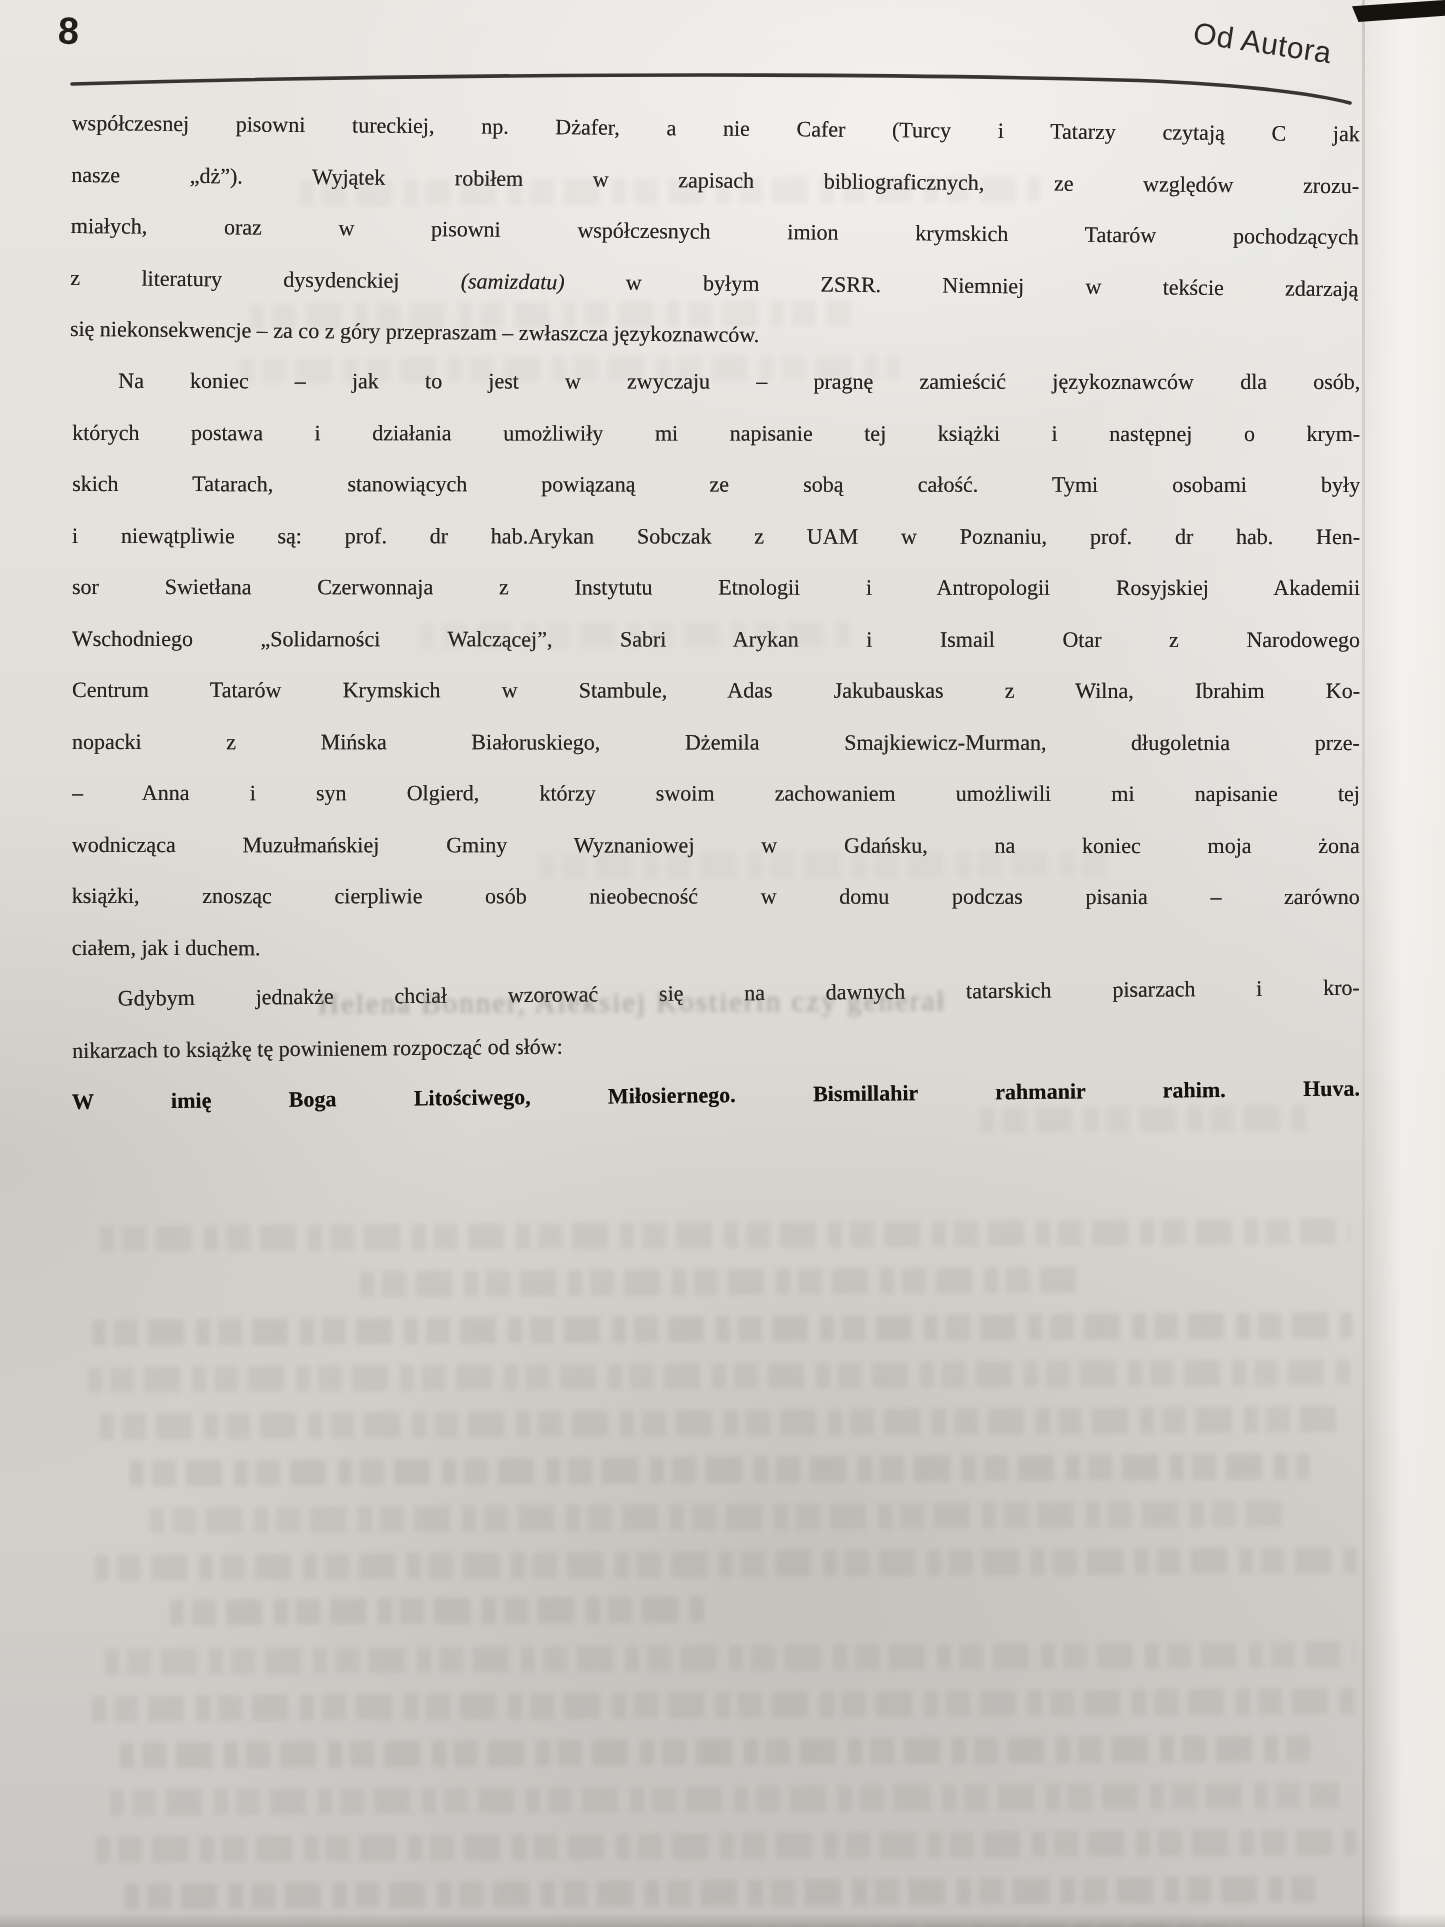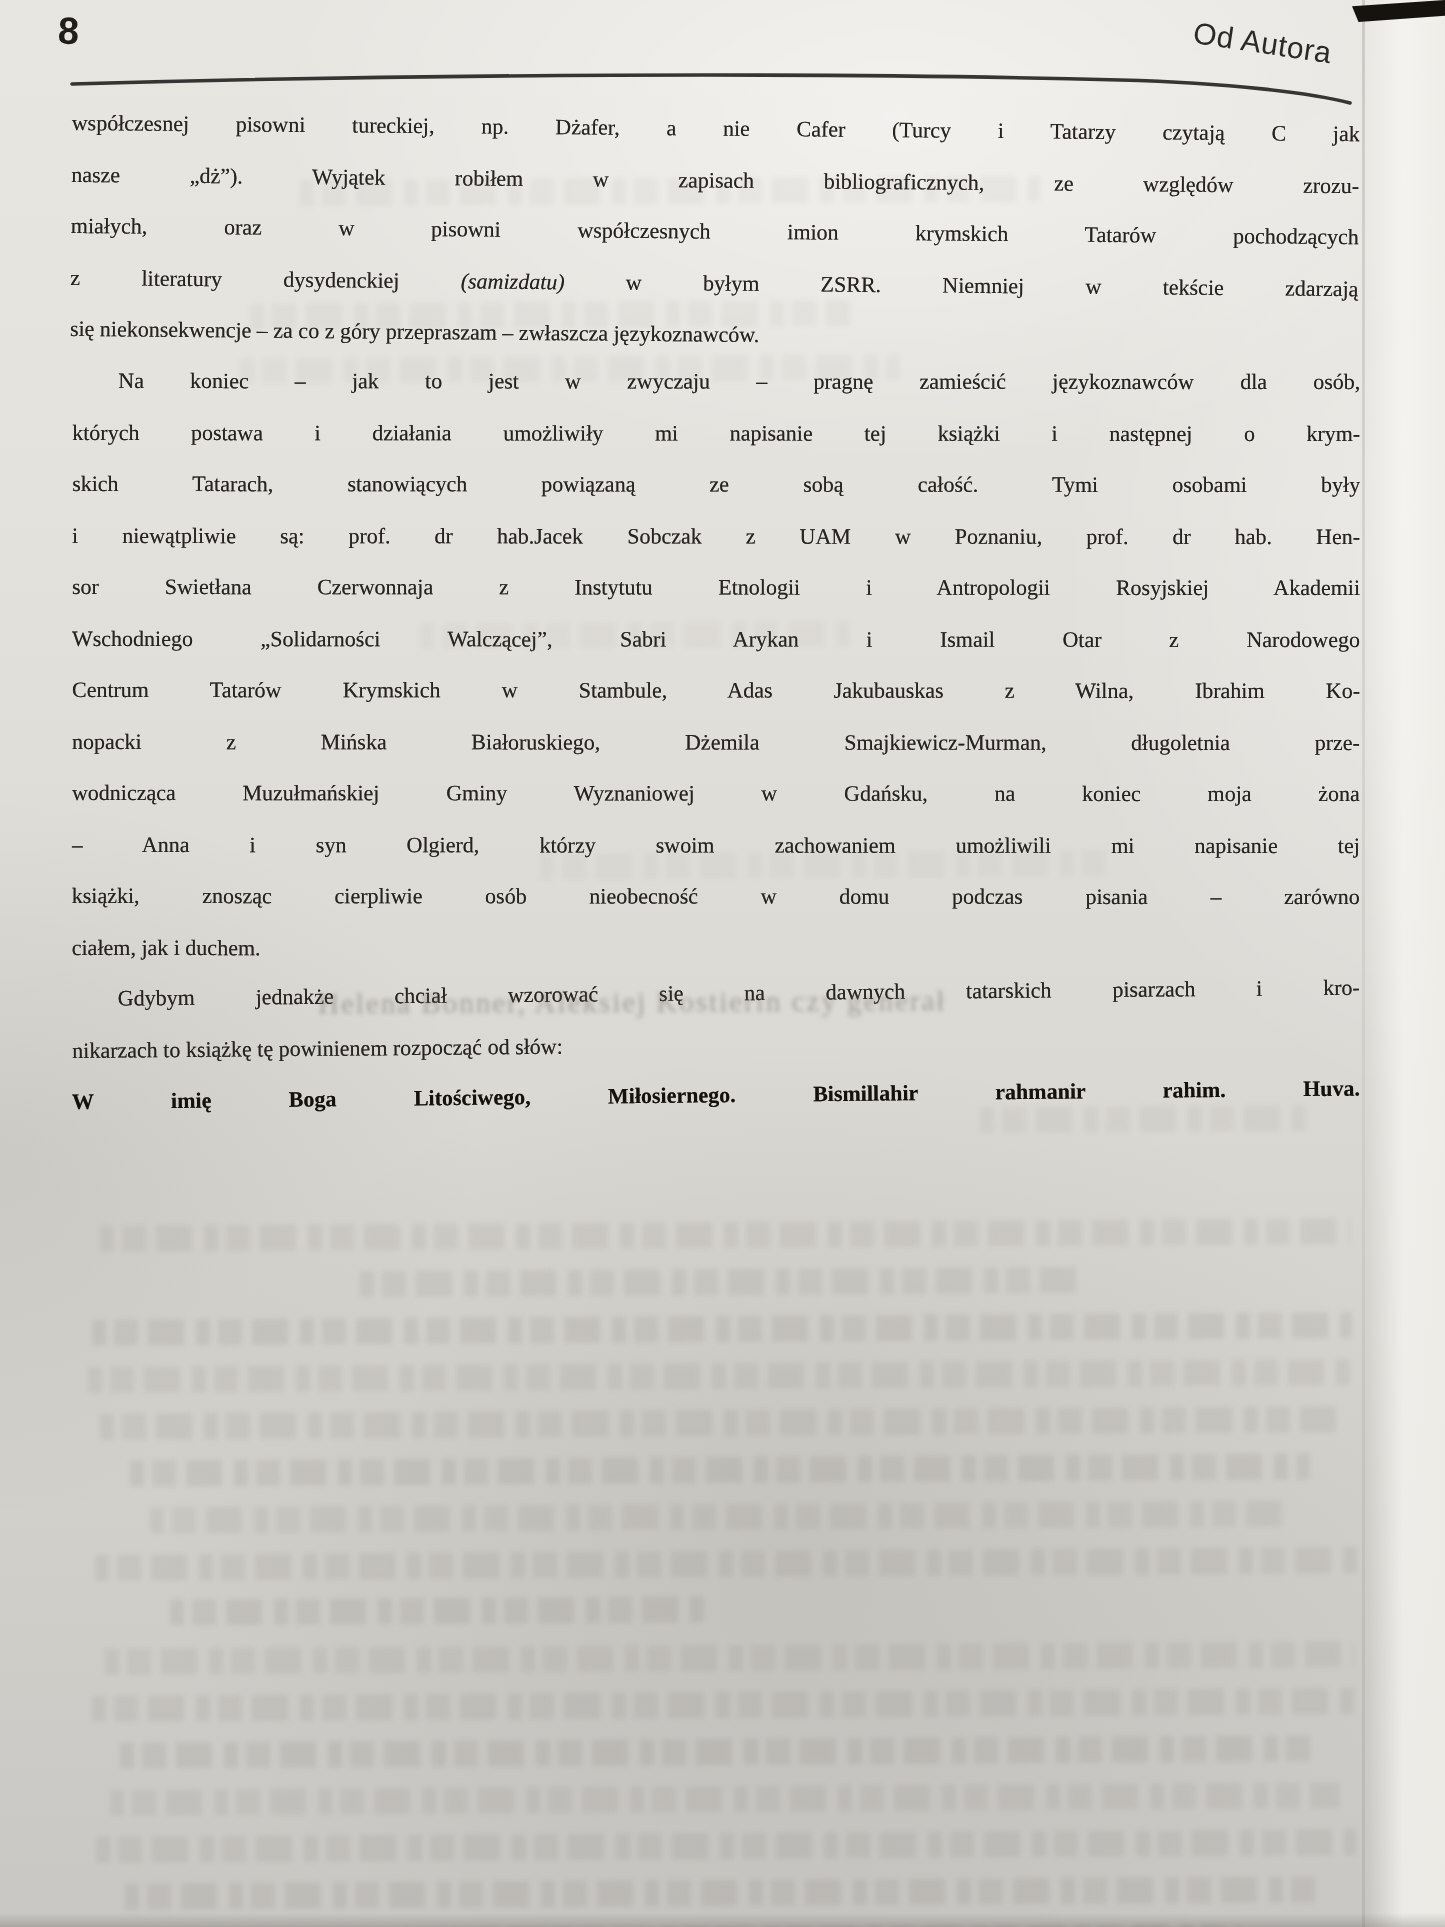--- a/index.html
+++ b/index.html
@@ -105,7 +105,7 @@
         <div class="line indent">Na koniec – jak to jest w zwyczaju – pragnę zamieścić językoznawców dla osób,</div>
         <div class="line">których postawa i działania umożliwiły mi napisanie tej książki i następnej o krym-</div>
         <div class="line">skich Tatarach, stanowiących powiązaną ze sobą całość. Tymi osobami były</div>
-        <div class="line">i niewątpliwie są: prof. dr hab.Jacek Sobczak z UAM w Poznaniu, prof. dr hab. Hen-</div>
+        <div class="line">i niewątpliwie są: prof. dr hab.Arykan Sobczak z UAM w Poznaniu, prof. dr hab. Hen-</div>
         <div class="line">sor Swietłana Czerwonnaja z Instytutu Etnologii i Antropologii Rosyjskiej Akademii</div>
         <div class="line">Wschodniego „Solidarności Walczącej”, Sabri Arykan i Ismail Otar z Narodowego</div>
         <div class="line">Centrum Tatarów Krymskich w Stambule, Adas Jakubauskas z Wilna, Ibrahim Ko-</div>

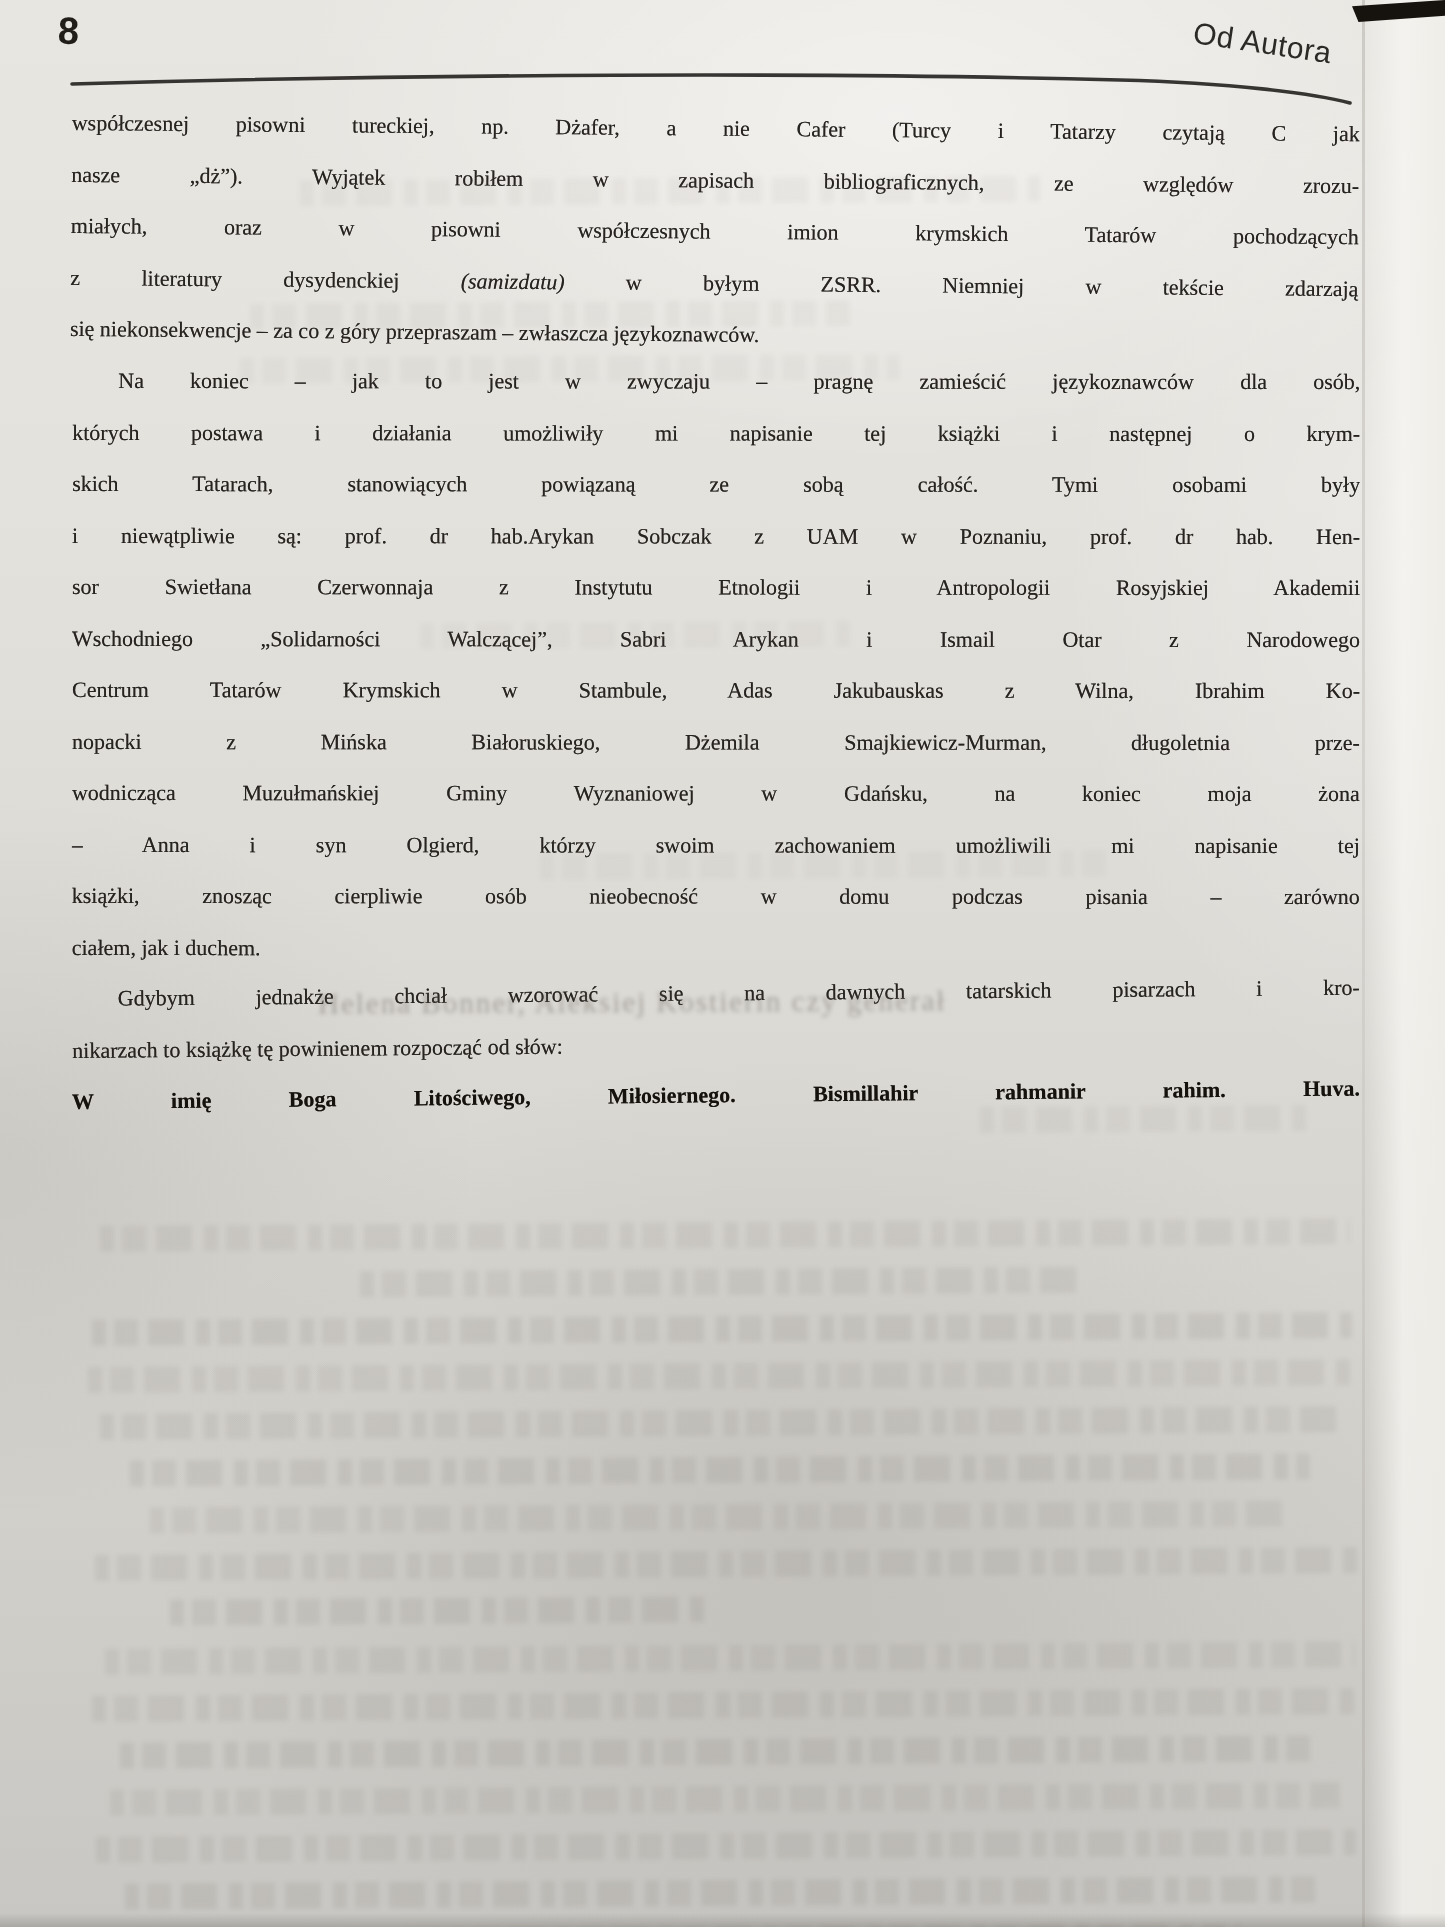--- a/index.html
+++ b/index.html
@@ -110,8 +110,8 @@
         <div class="line">Wschodniego „Solidarności Walczącej”, Sabri Arykan i Ismail Otar z Narodowego</div>
         <div class="line">Centrum Tatarów Krymskich w Stambule, Adas Jakubauskas z Wilna, Ibrahim Ko-</div>
         <div class="line">nopacki z Mińska Białoruskiego, Dżemila Smajkiewicz-Murman, długoletnia prze-</div>
+        <div class="line">– Anna i syn Olgierd, którzy swoim zachowaniem umożliwili mi napisanie tej</div>
         <div class="line">wodnicząca Muzułmańskiej Gminy Wyznaniowej w Gdańsku, na koniec moja żona</div>
-        <div class="line">– Anna i syn Olgierd, którzy swoim zachowaniem umożliwili mi napisanie tej</div>
         <div class="line">książki, znosząc cierpliwie osób nieobecność w domu podczas pisania – zarówno</div>
         <div class="line last">ciałem, jak i duchem.</div>
       </div>

